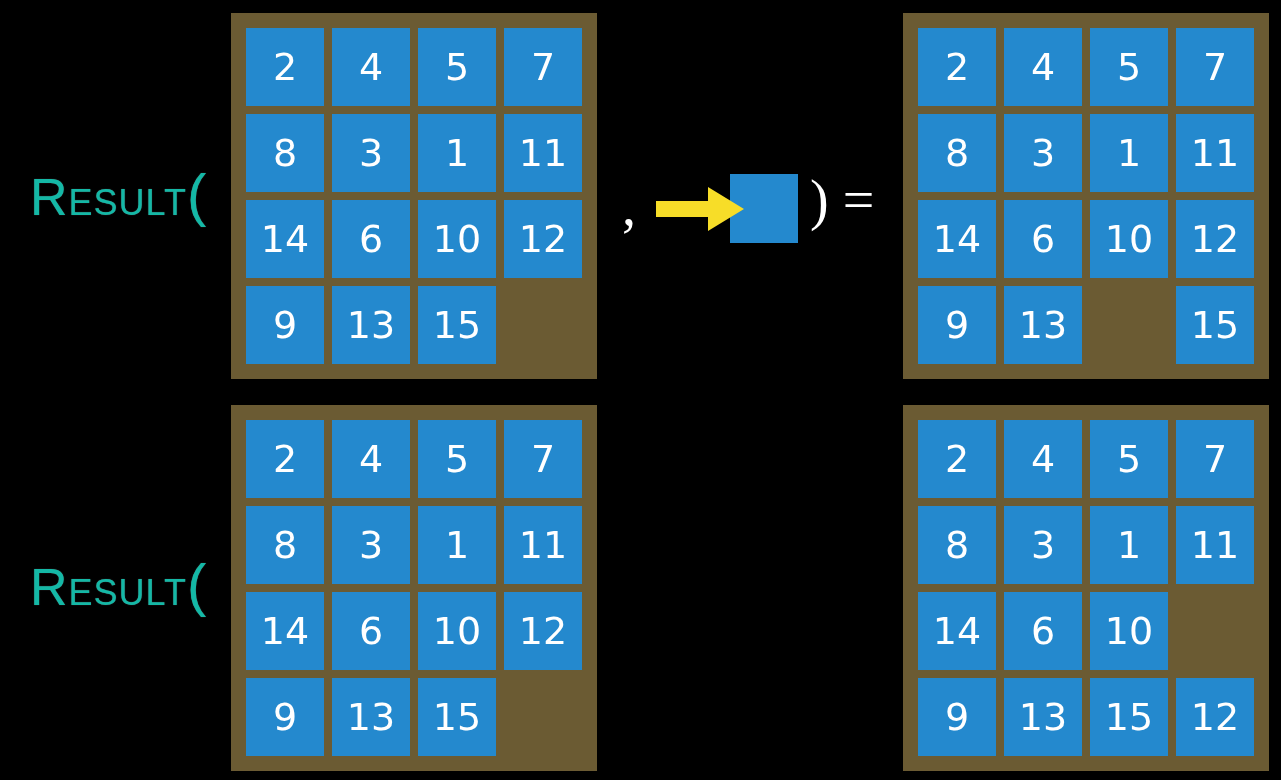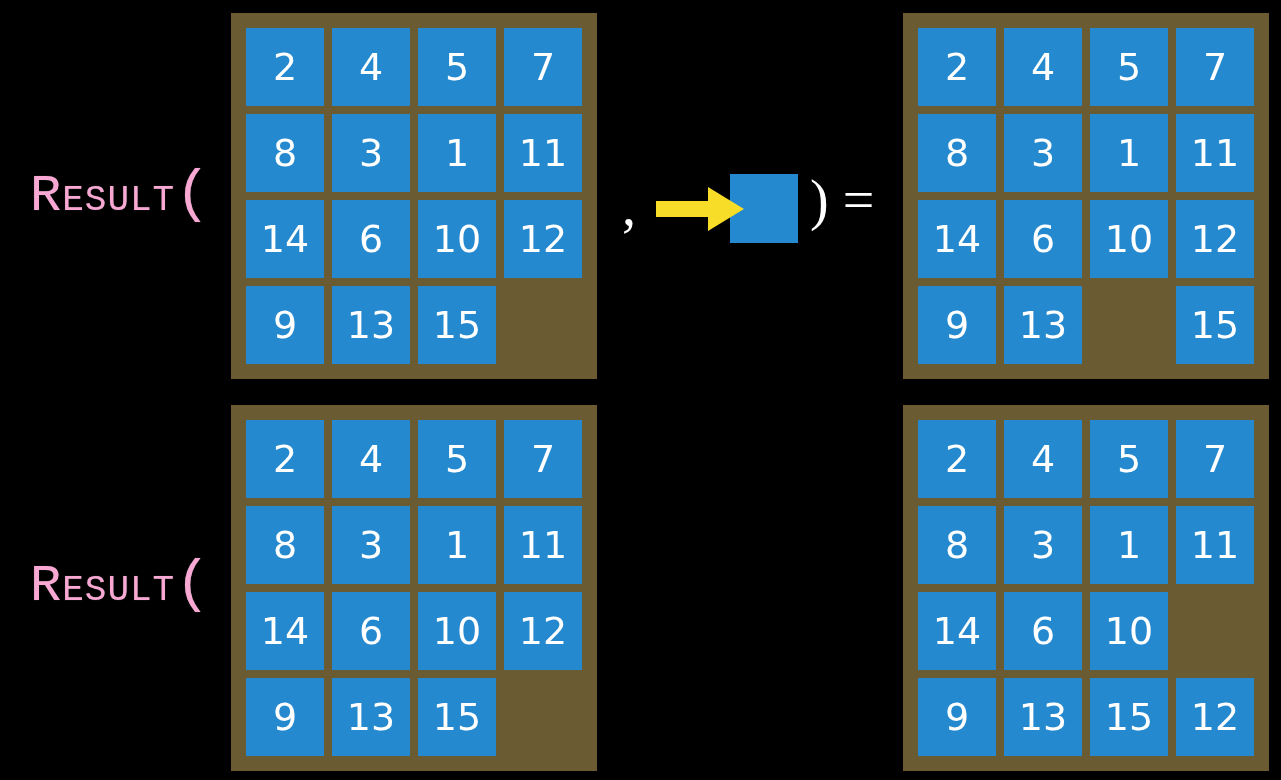--- a/index.html
+++ b/index.html
@@ -30,8 +30,8 @@
     left: 30px;
     top: 50%;
     transform: translateY(-50%);
-    color: #f9a8d4;
-    font-family: Liberation Mono, monospace;
+    color: #14b8a6;
+    font-family: Liberation Sans, sans-serif;
     font-size: 52px;
     font-variant: small-caps;
     letter-spacing: 1px;

